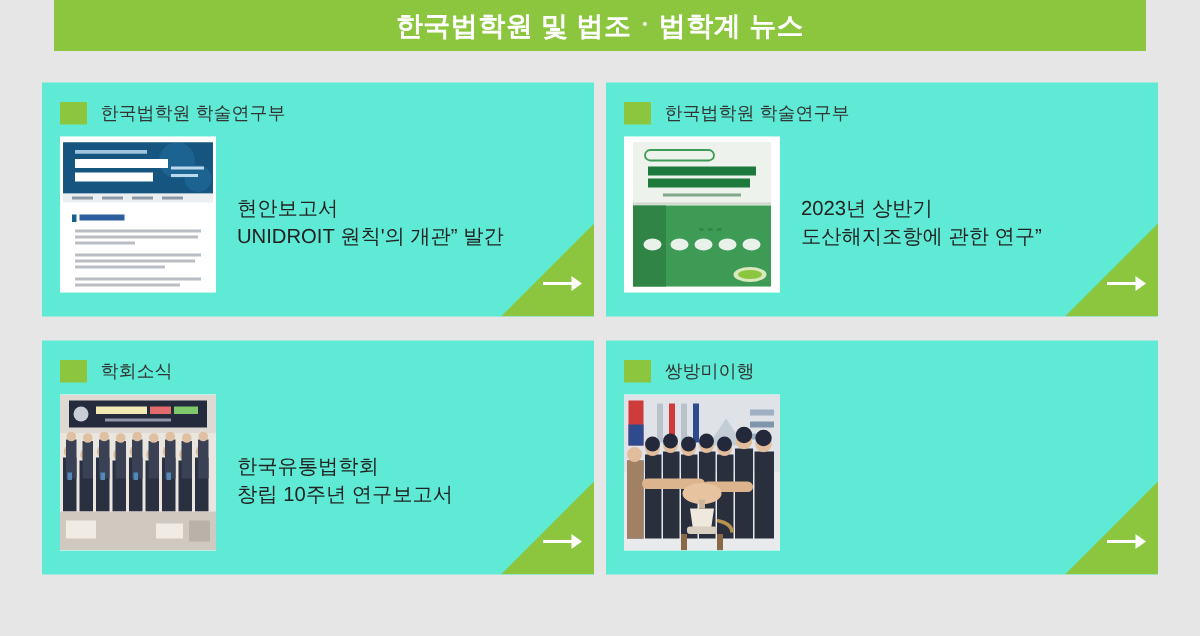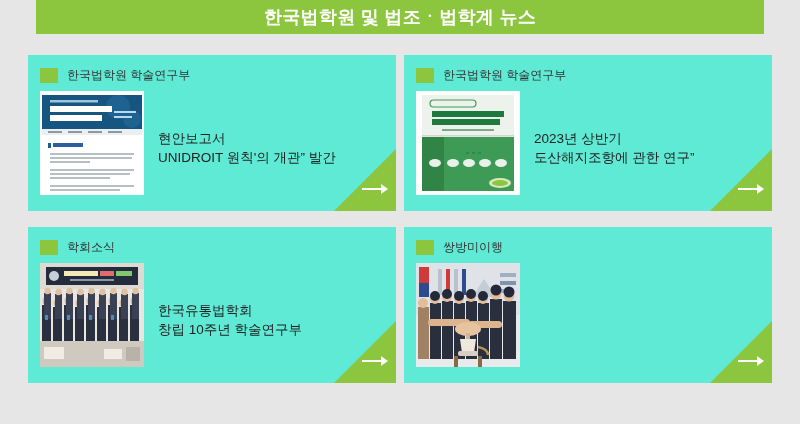--- a/index.html
+++ b/index.html
@@ -348,7 +348,7 @@
         </div>
         <div class="card-text">
           <span class="ln">한국유통법학회</span>
-          <span class="ln">창립 10주년 학술연구부</span>
+          <span class="ln">창립 10주년 연구보고서</span>
         </div>
       </div>
       <div class="corner">

